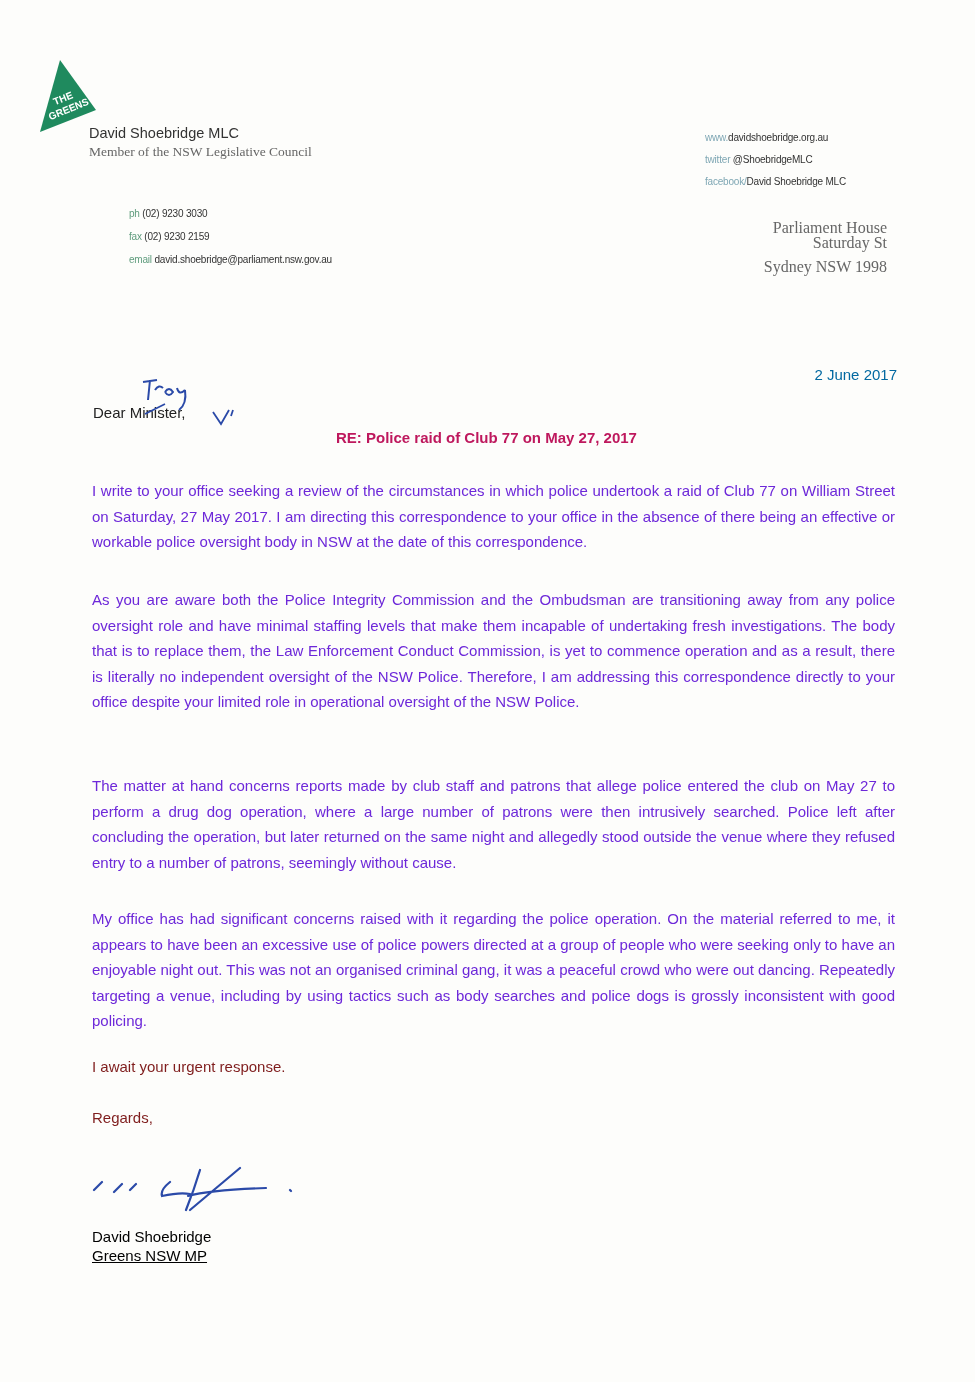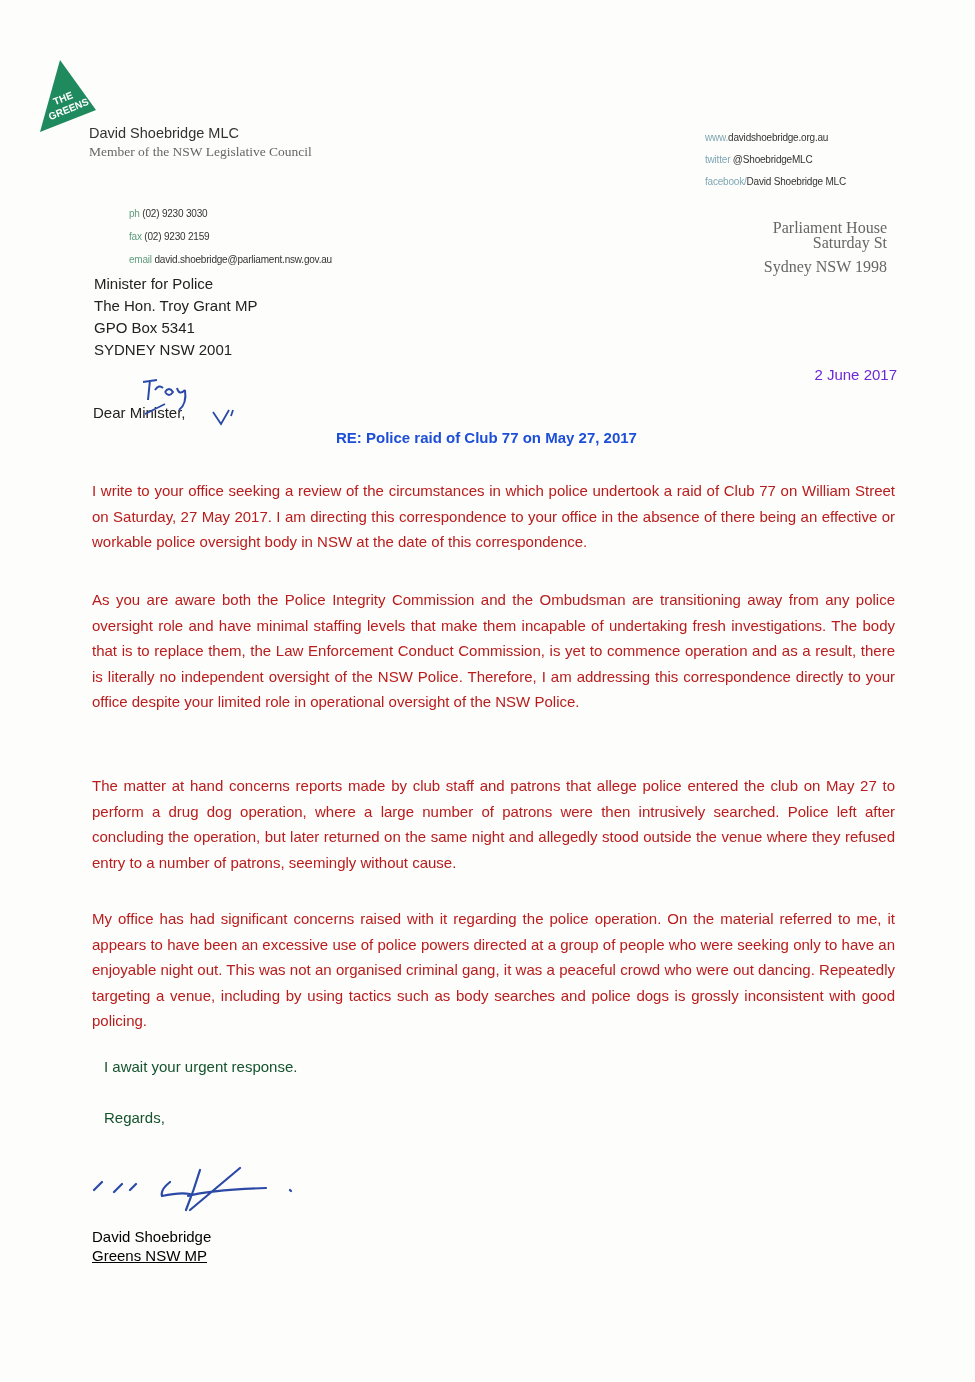--- a/index.html
+++ b/index.html
@@ -61,12 +61,6 @@
   <div class="addr" style="top:234px;">Saturday St</div>
   <div class="addr" style="top:258px;">Sydney NSW 1998</div>
 
-  <div class="recipient">
-    <div>Minister for Police</div>
-    <div>The Hon. Troy Grant MP</div>
-    <div>GPO Box 5341</div>
-    <div>SYDNEY NSW 2001</div>
-  </div>
 
   <div class="date">2 June 2017</div>
   <div class="salutation">Dear Minister,</div>

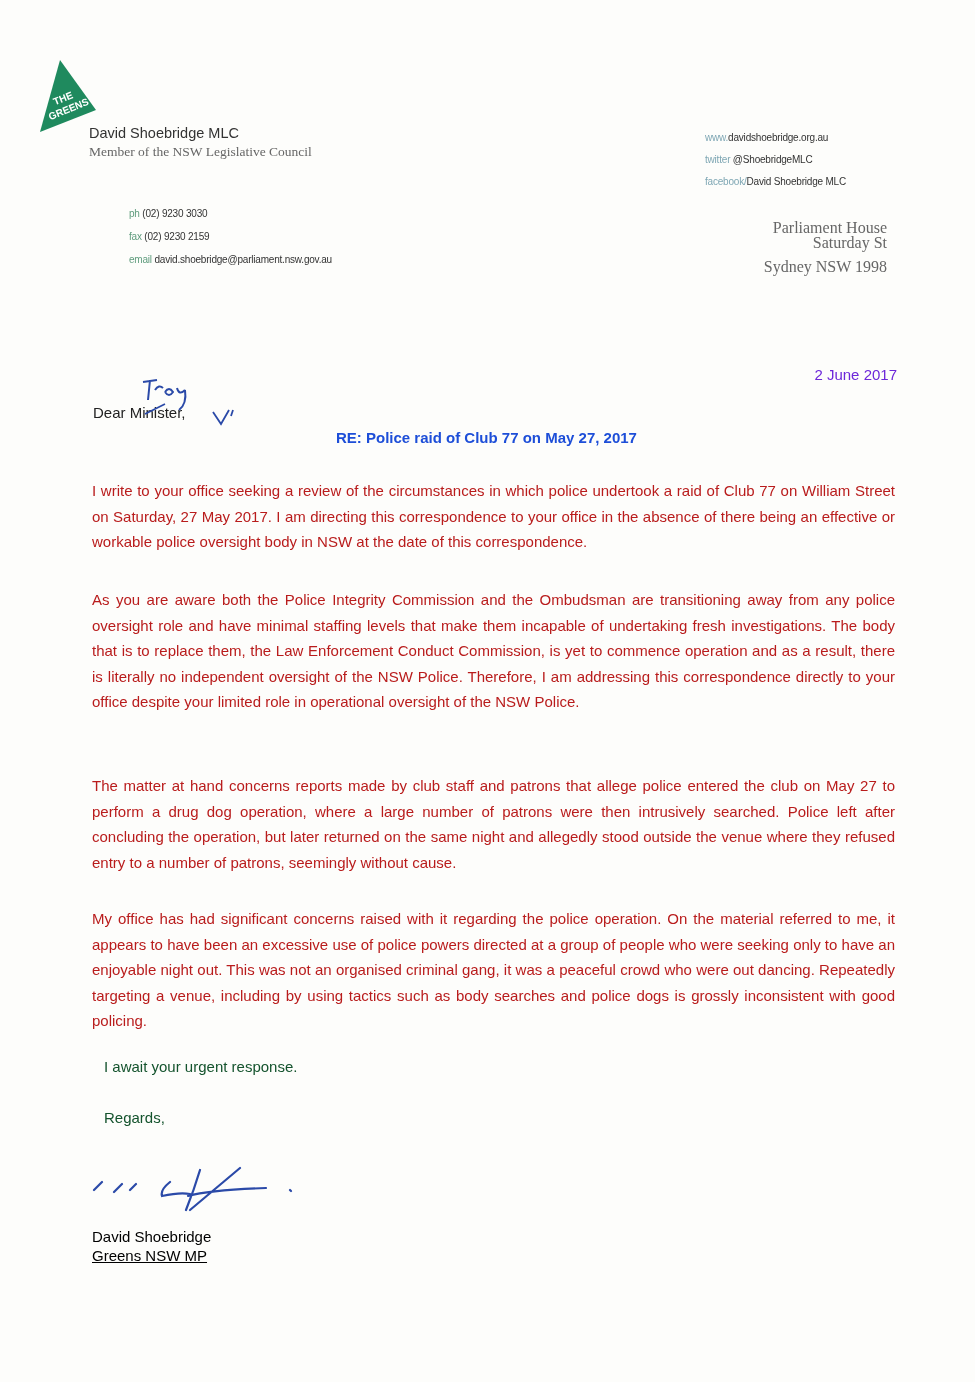--- a/index.html
+++ b/index.html
@@ -15,7 +15,7 @@
   .web .lbl { color: #7fa7b4; margin-top: 36px; }
   .addr { position: absolute; right: 88px; text-align: center; font-family: "Liberation Serif", serif; font-size: 16px; color: #666; }
   .recipient { position: absolute; left: 94px; top: 273px; font-size: 15px; line-height: 22px; color: #222; }
-  .date { position: absolute; right: 78px; top: 366px; font-size: 15px; color: #6d28d9; }
+  .date { position: absolute; right: 78px; top: 366px; font-size: 15px; color: #0369a1; }
   .salutation { position: absolute; left: 93px; top: 404px; font-size: 15px; color: #222; }
   .handwrite { position: absolute; left: 125px; top: 370px; width: 110px; height: 60px; }
   .subject { position: absolute; left: 336px; top: 429px; font-size: 15px; font-weight: bold; color: #1d4ed8; }

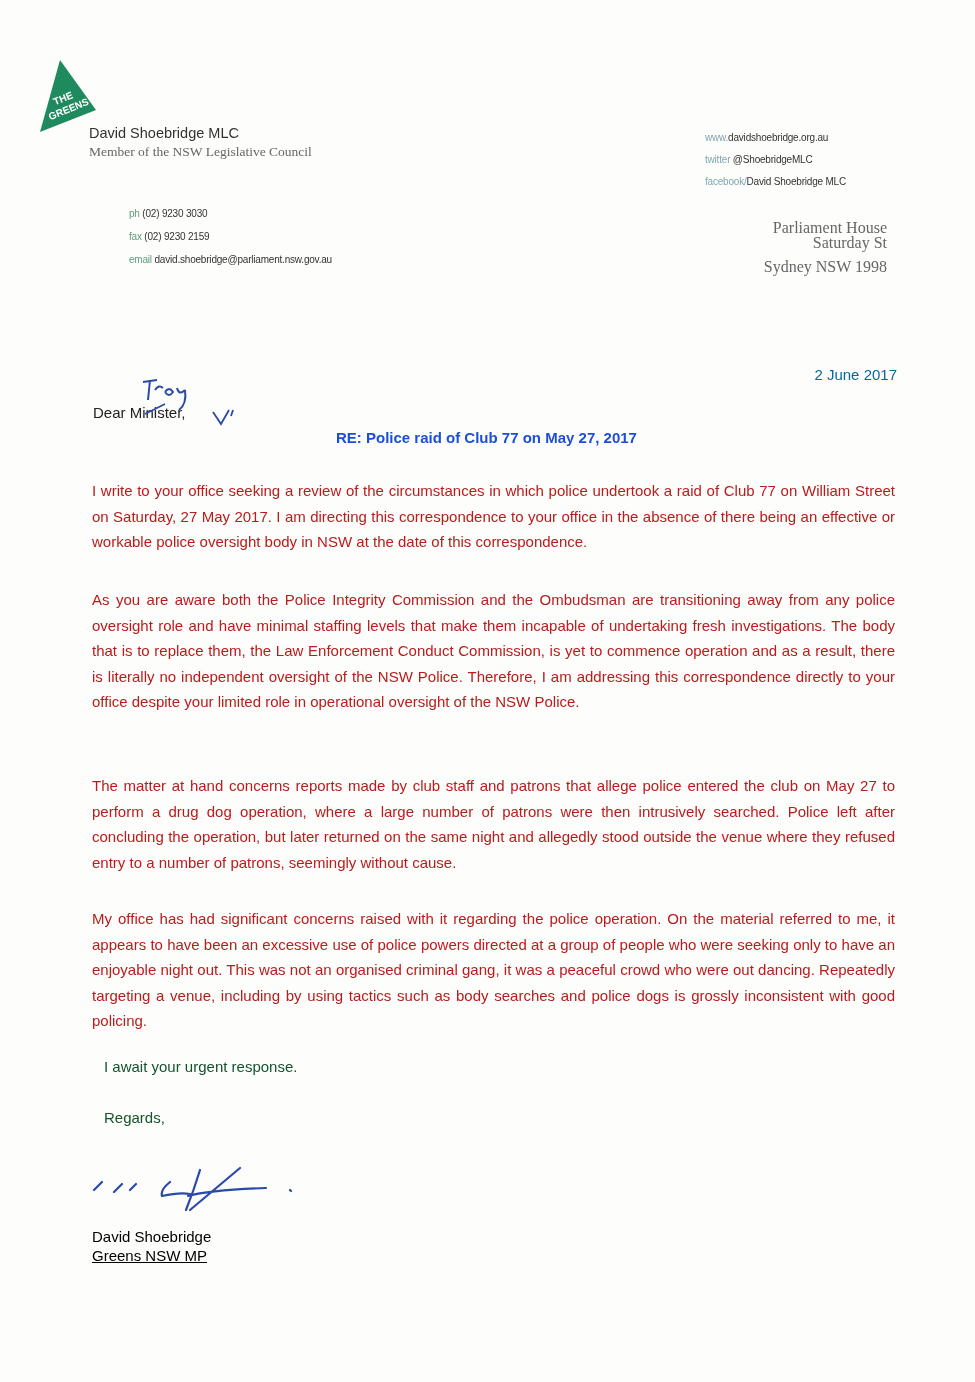--- a/index.html
+++ b/index.html
@@ -18,7 +18,7 @@
   .date { position: absolute; right: 78px; top: 366px; font-size: 15px; color: #0369a1; }
   .salutation { position: absolute; left: 93px; top: 404px; font-size: 15px; color: #222; }
   .handwrite { position: absolute; left: 125px; top: 370px; width: 110px; height: 60px; }
-  .subject { position: absolute; left: 336px; top: 429px; font-size: 15px; font-weight: bold; color: #1d4ed8; }
+  .subject { position: absolute; left: 336px; top: 429px; font-size: 15px; font-weight: bold; color: #be185d; }
   .para { position: absolute; left: 92px; width: 803px; font-size: 15px; line-height: 25.5px; text-align: justify; color: #b91c1c; }
   .closing { position: absolute; left: 104px; font-size: 15px; color: #14532d; }
   .sig { position: absolute; left: 90px; top: 1160px; width: 220px; height: 70px; }

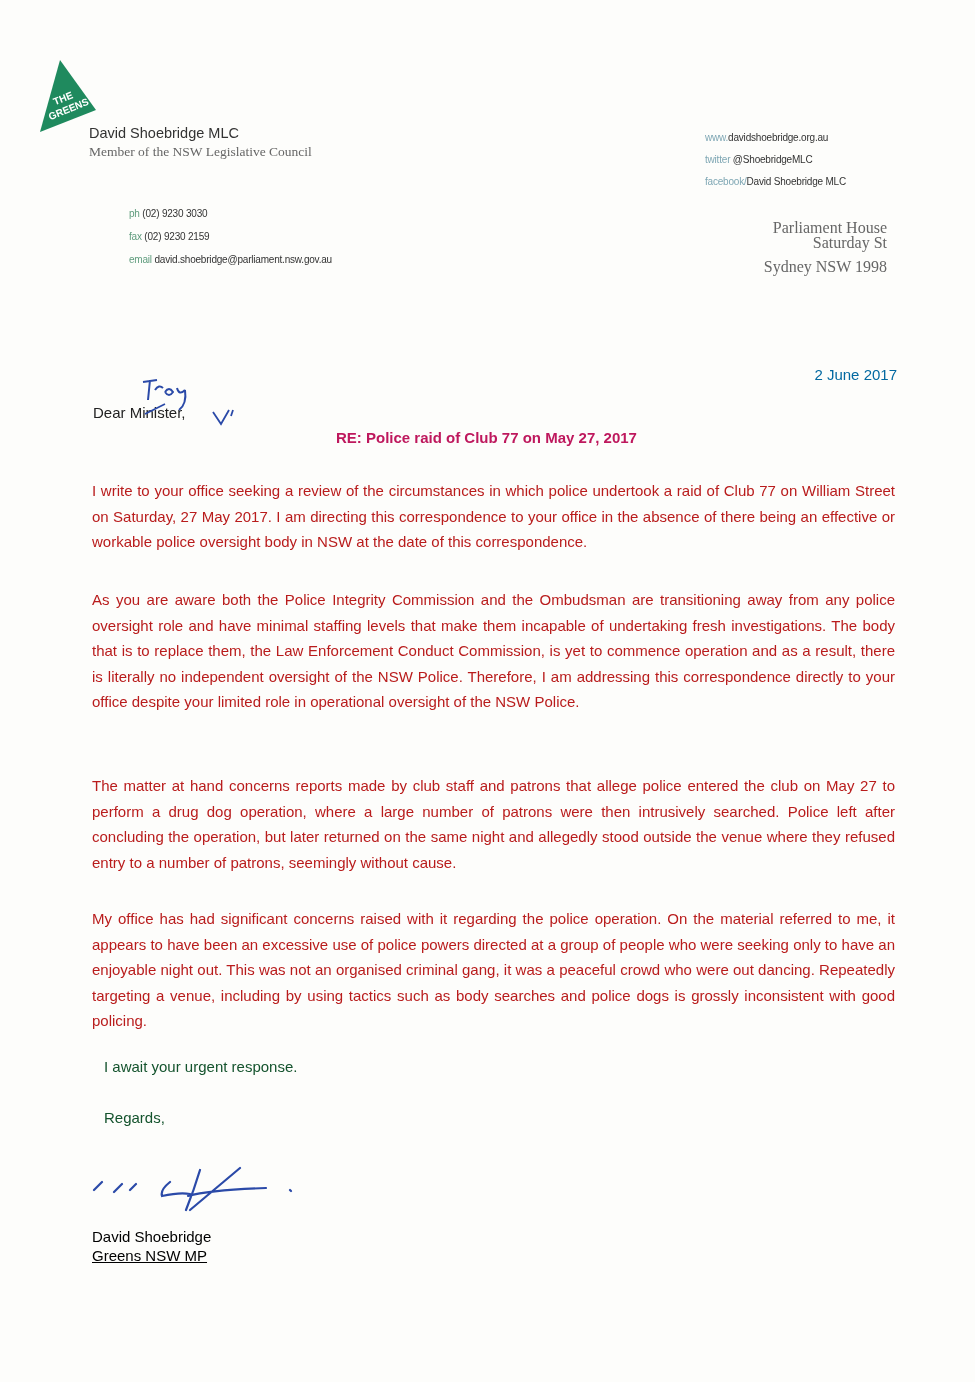--- a/index.html
+++ b/index.html
@@ -19,7 +19,7 @@
   .salutation { position: absolute; left: 93px; top: 404px; font-size: 15px; color: #222; }
   .handwrite { position: absolute; left: 125px; top: 370px; width: 110px; height: 60px; }
   .subject { position: absolute; left: 336px; top: 429px; font-size: 15px; font-weight: bold; color: #be185d; }
-  .para { position: absolute; left: 92px; width: 803px; font-size: 15px; line-height: 25.5px; text-align: justify; color: #b91c1c; }
+  .para { position: absolute; left: 92px; width: 803px; font-size: 15px; line-height: 25.5px; text-align: justify; color: #6d28d9; }
   .closing { position: absolute; left: 104px; font-size: 15px; color: #14532d; }
   .sig { position: absolute; left: 90px; top: 1160px; width: 220px; height: 70px; }
   .signer { position: absolute; left: 92px; font-size: 15px; color: #000000; text-align: center; }

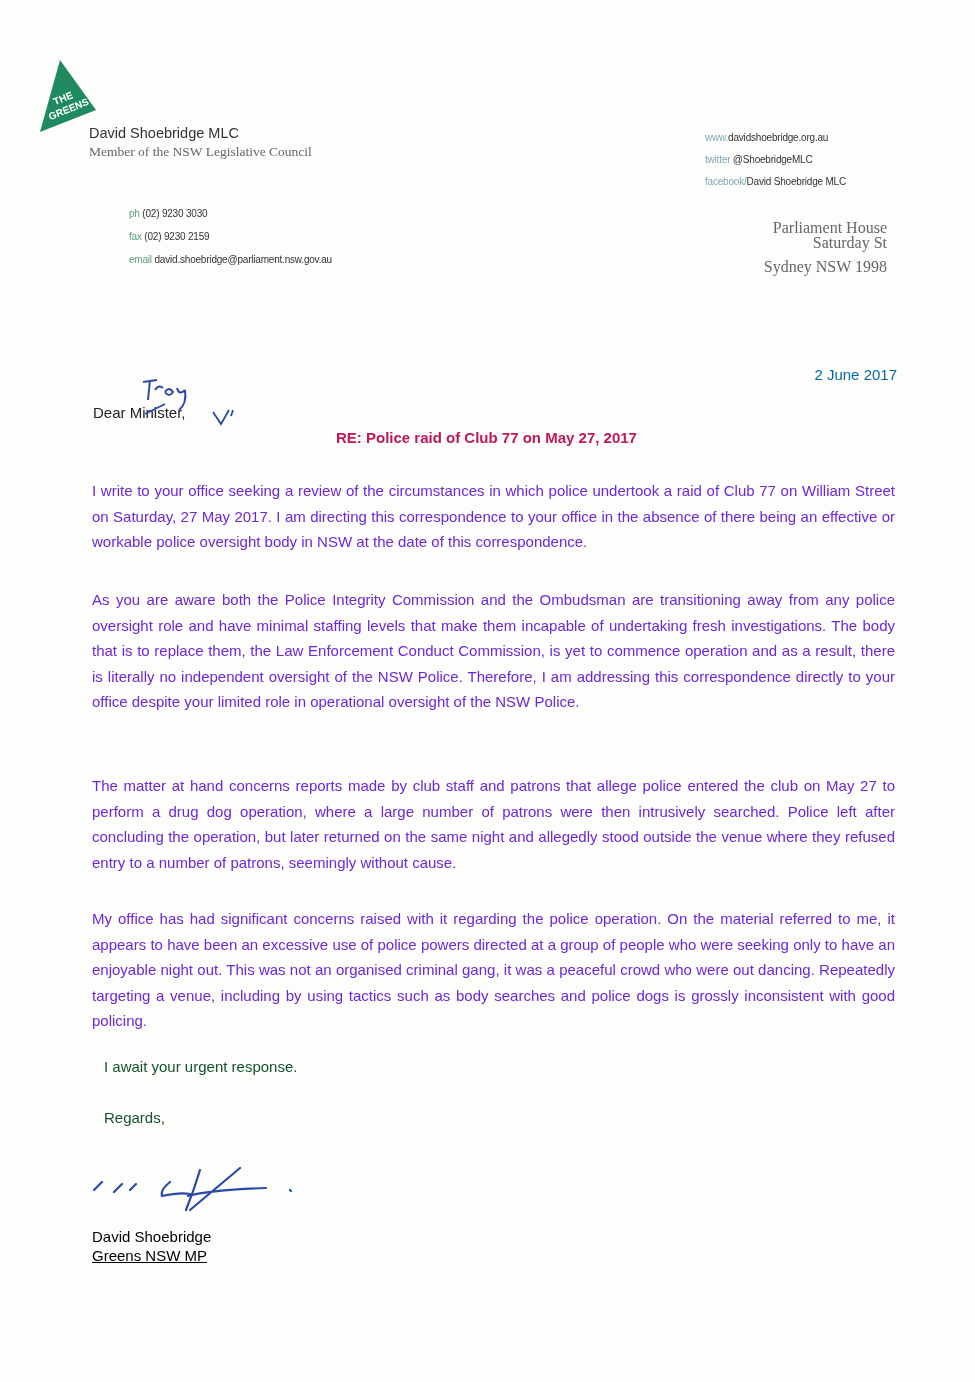--- a/index.html
+++ b/index.html
@@ -20,7 +20,7 @@
   .handwrite { position: absolute; left: 125px; top: 370px; width: 110px; height: 60px; }
   .subject { position: absolute; left: 336px; top: 429px; font-size: 15px; font-weight: bold; color: #be185d; }
   .para { position: absolute; left: 92px; width: 803px; font-size: 15px; line-height: 25.5px; text-align: justify; color: #6d28d9; }
-  .closing { position: absolute; left: 104px; font-size: 15px; color: #14532d; }
+  .closing { position: absolute; left: 92px; font-size: 15px; color: #7f1d1d; }
   .sig { position: absolute; left: 90px; top: 1160px; width: 220px; height: 70px; }
   .signer { position: absolute; left: 92px; font-size: 15px; color: #000000; text-align: center; }
 </style>

